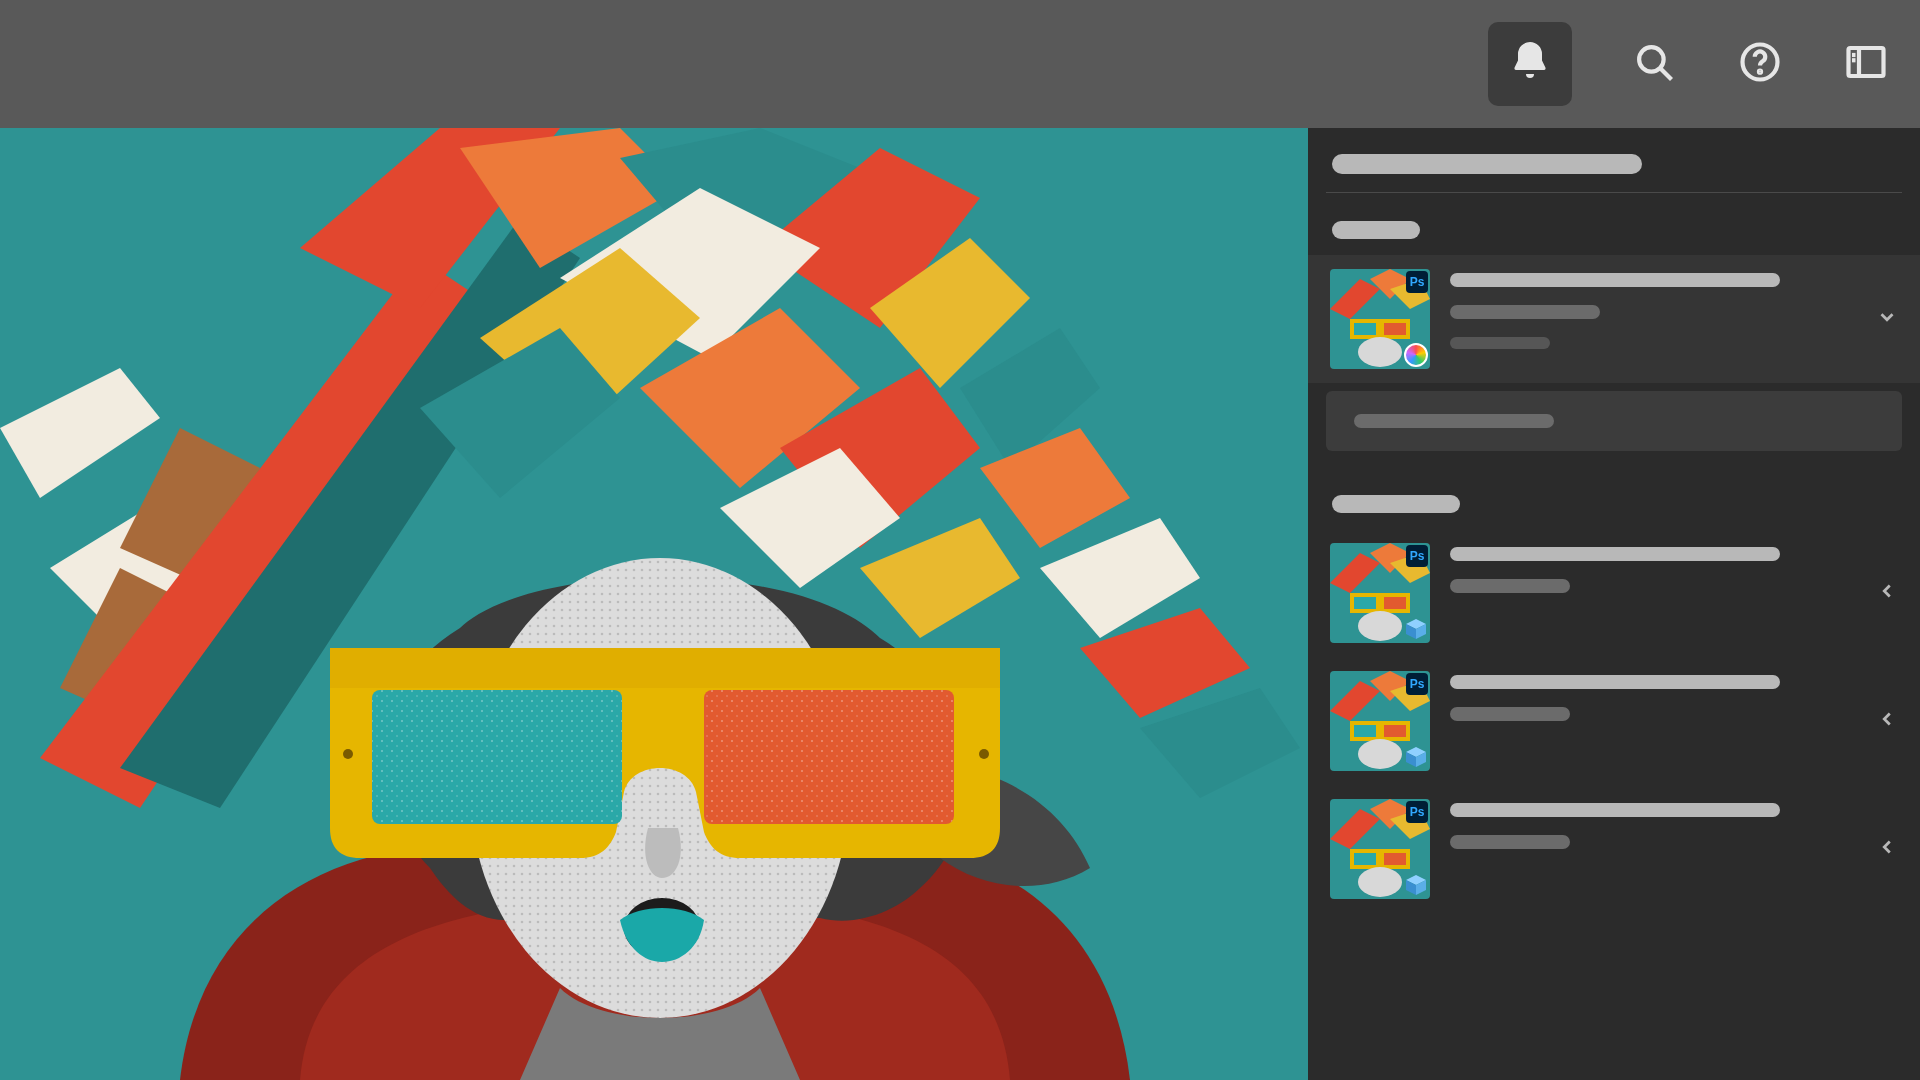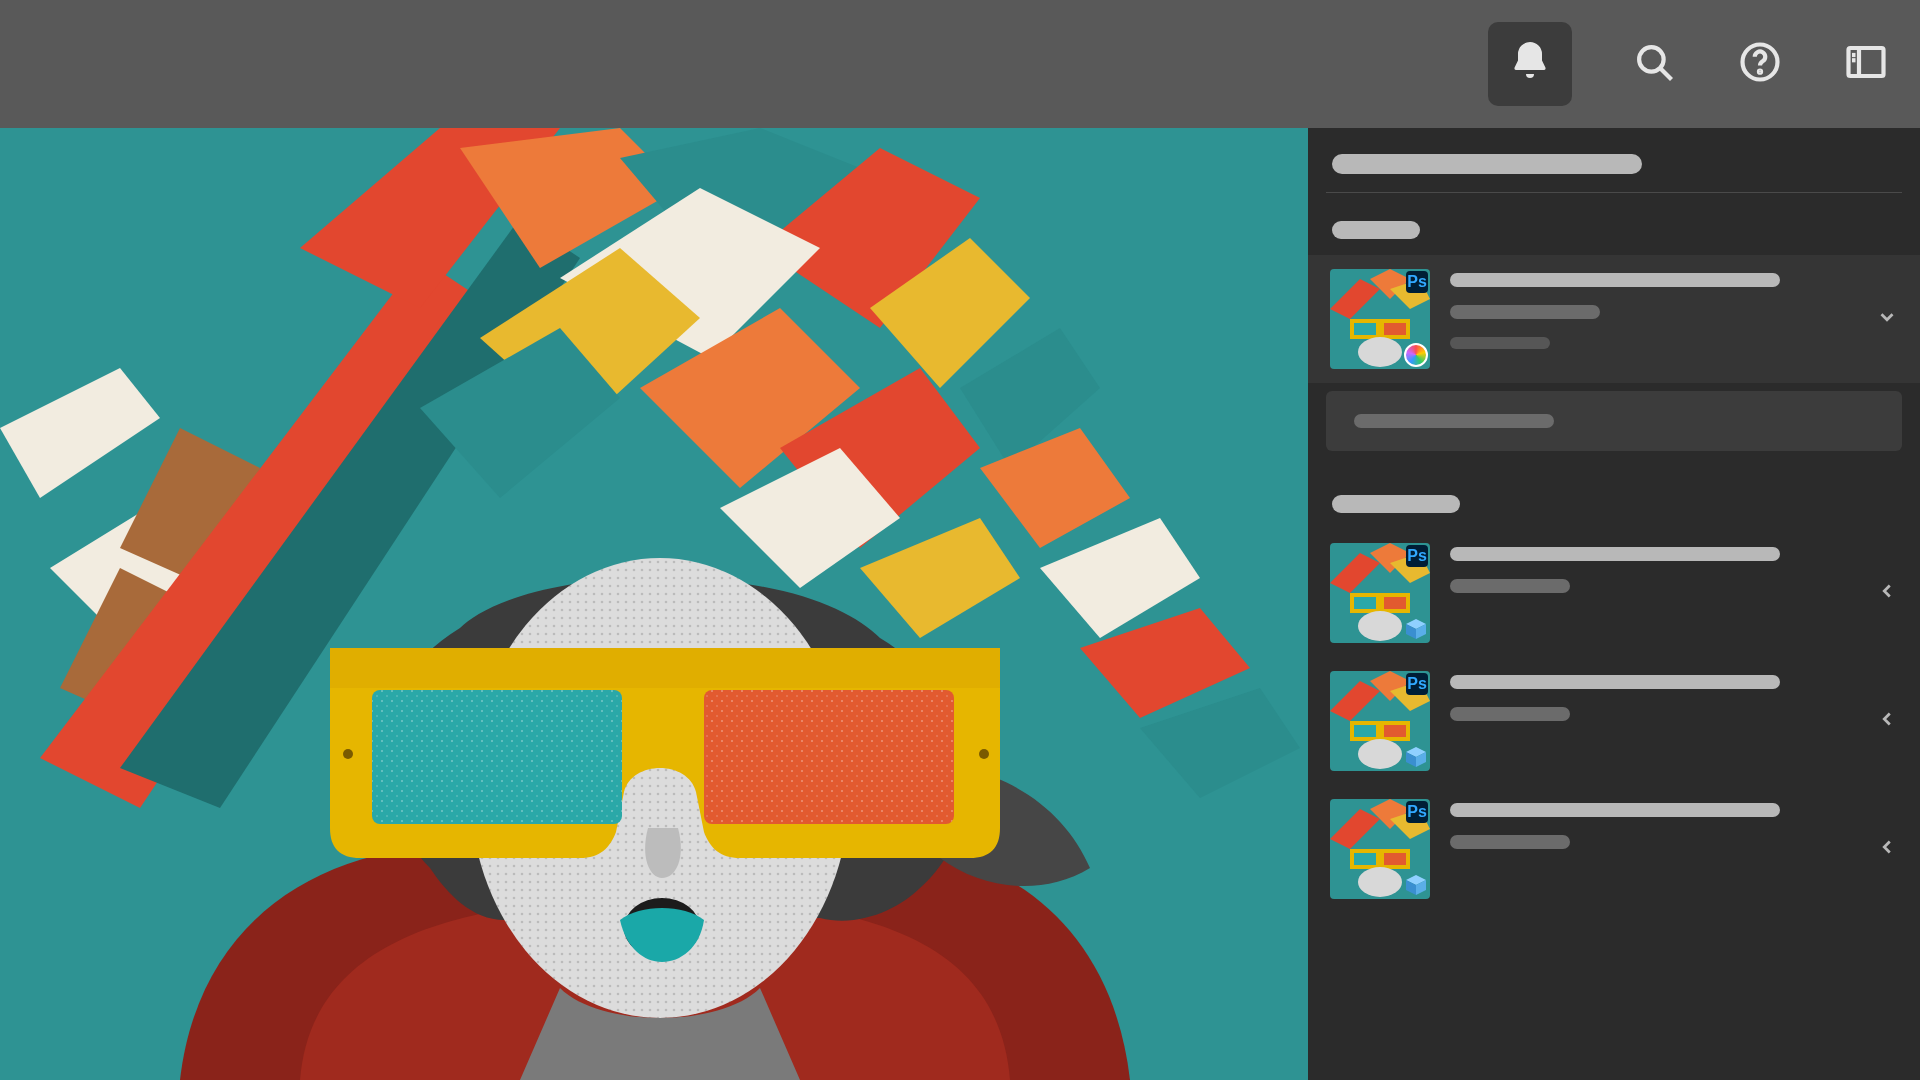--- a/index.html
+++ b/index.html
@@ -23,7 +23,7 @@
   .item { display: flex; align-items: flex-start; gap: 20px; padding: 14px 22px; position: relative; }
   .item.selected { background: #353535; }
   .thumb { width: 100px; height: 100px; flex: none; border-radius: 4px; position: relative; overflow: hidden; }
-  .thumb-badge-top { position: absolute; top: 2px; right: 2px; width: 22px; height: 22px; background: #001e36; border-radius: 4px; display: flex; align-items: center; justify-content: center; font-size: 16px; font-weight: 700; color: #31a8ff; }
+  .thumb-badge-top { position: absolute; top: 2px; right: 2px; width: 22px; height: 22px; background: #001e36; border-radius: 4px; display: flex; align-items: center; justify-content: center; font-size: 12px; font-weight: 700; color: #31a8ff; }
   .thumb-badge-bottom { position: absolute; bottom: 2px; right: 2px; width: 24px; height: 24px; border-radius: 50%; display: flex; align-items: center; justify-content: center; }
   .thumb svg.mini { width: 100%; height: 100%; display: block; }
   .item-lines { flex: 1; padding-top: 4px; display: flex; flex-direction: column; gap: 18px; }

